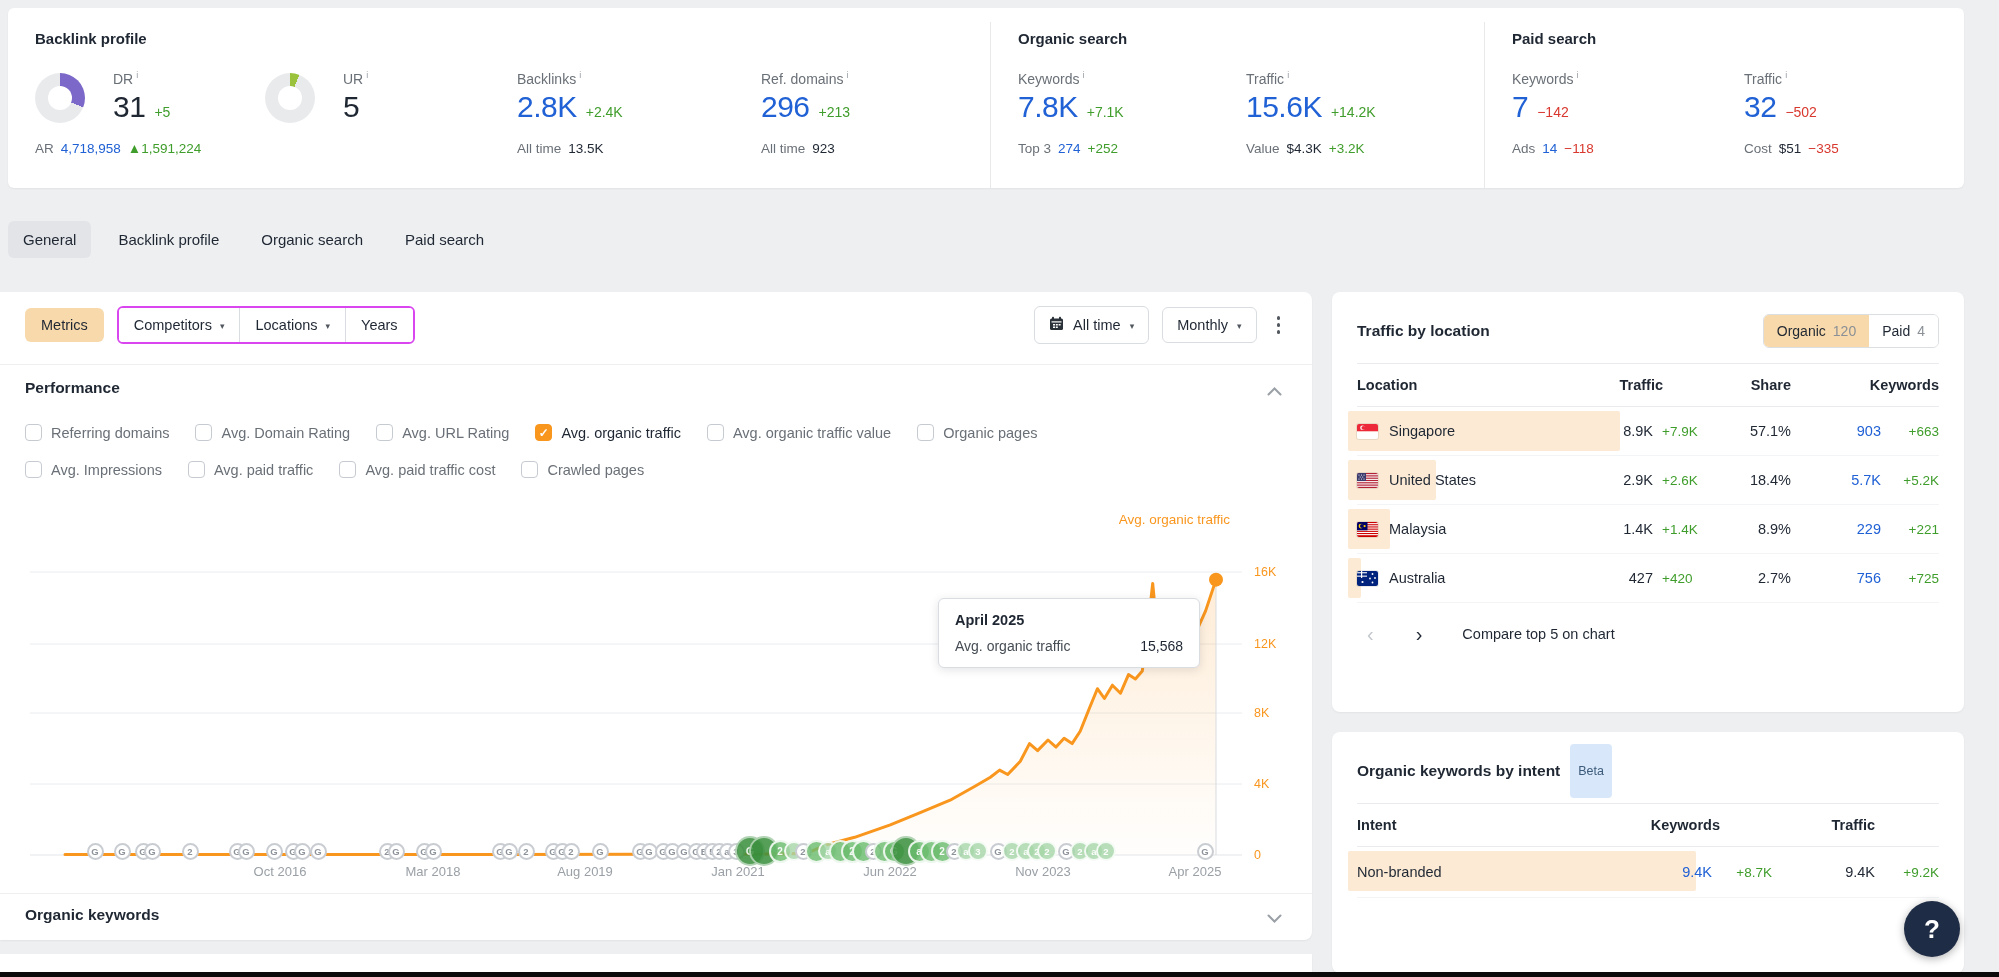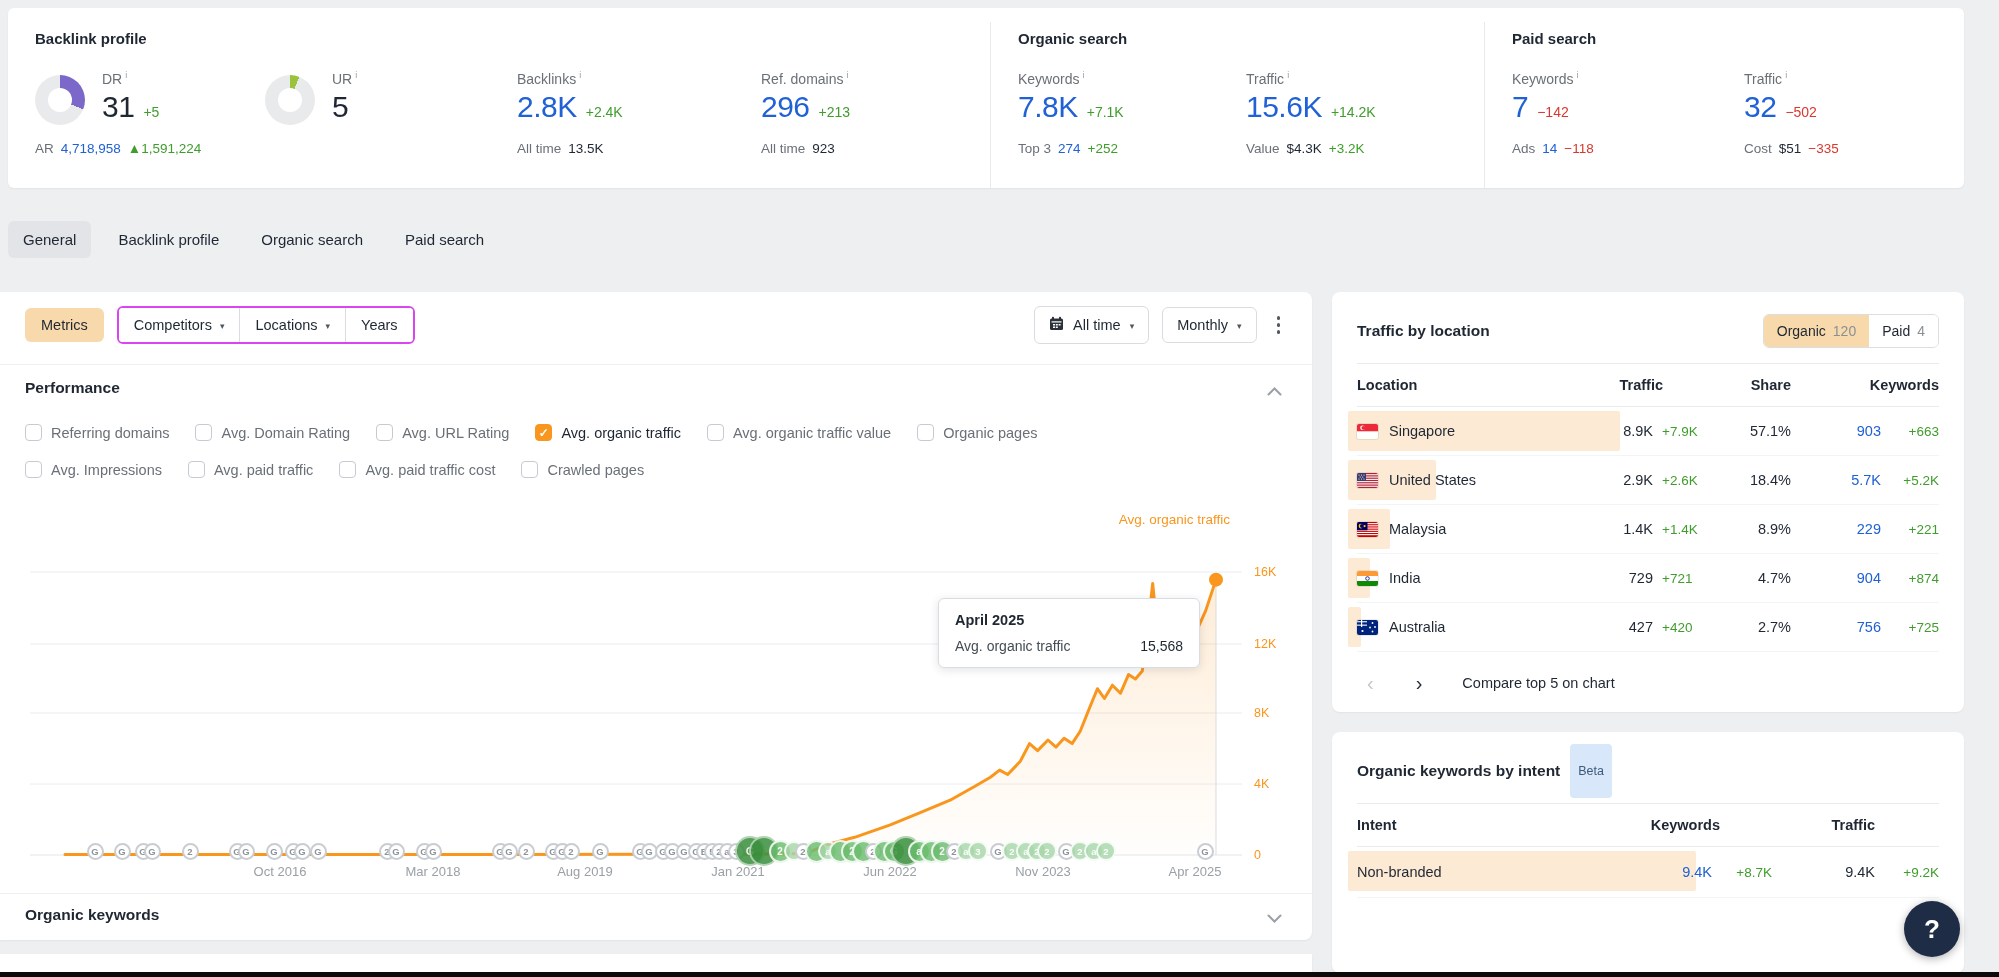--- a/index.html
+++ b/index.html
@@ -21,7 +21,7 @@
   .tb-section:nth-child(1) .metric:nth-child(3){width:244px}
   .tb-section:nth-child(2) .metric:nth-child(1){width:228px}
   .tb-section:nth-child(3) .metric:nth-child(1){width:232px}
-  .metric-top{display:flex;gap:17px;align-items:flex-end}
+  .metric-top{display:flex;gap:28px;align-items:center}
   .donut{width:50px;height:50px;border-radius:50%;position:relative;flex:0 0 auto}
   .donut::after{content:"";position:absolute;inset:13px;background:#fff;border-radius:50%}
   .metric-label{font-size:14px;color:#6a7077;display:flex;align-items:flex-start}

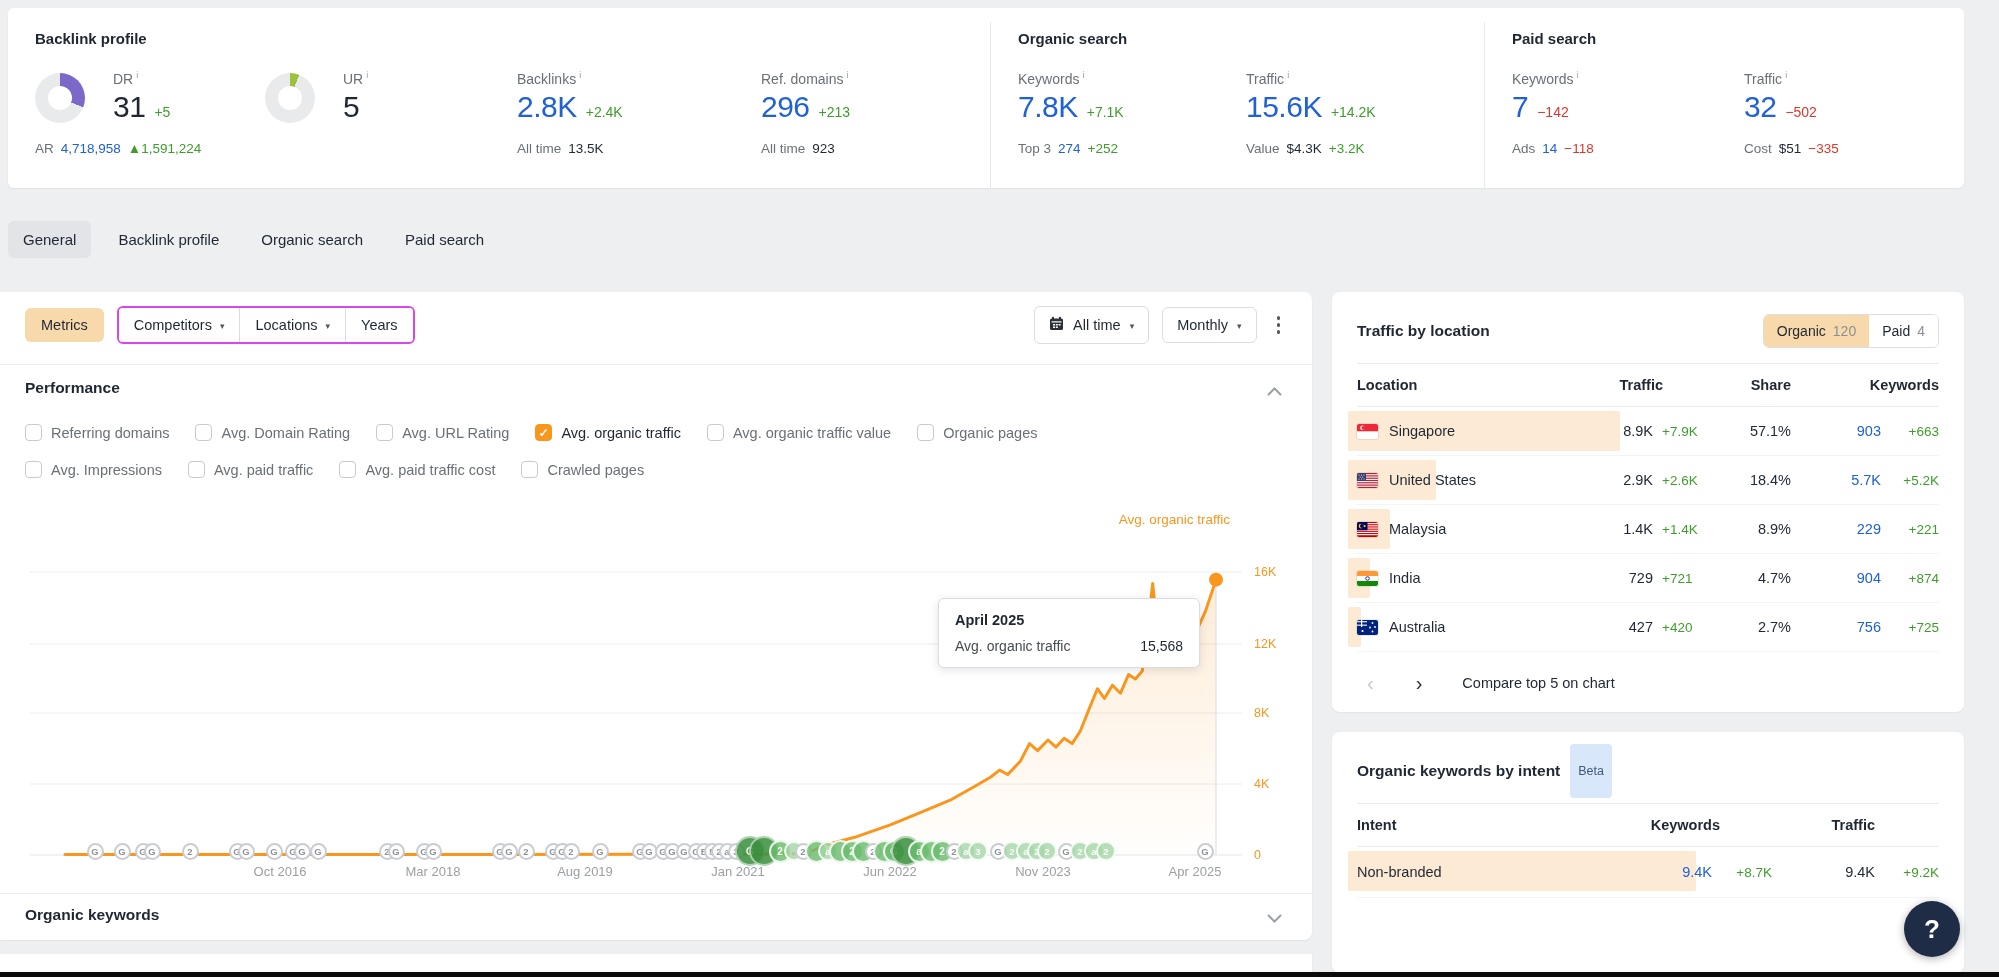--- a/index.html
+++ b/index.html
@@ -618,27 +618,6 @@
         </div>
       </div>
       <div class="drow loc-grid">
-        <div class="rbar" style="width: 22px;"></div>
-        <div class="loc-name zc">
-          <span class="flag"><svg width="21" height="15">
-              <rect width="21" height="5" fill="#f93"></rect>
-              <rect y="5" width="21" height="5" fill="#fff"></rect>
-              <rect y="10" width="21" height="5" fill="#128807"></rect>
-              <circle cx="10.5" cy="7.5" r="1.8" fill="none" stroke="#008" stroke-width="0.8"></circle>
-            </svg></span>
-          <span>India</span>
-        </div>
-        <div class="pair traffic-pair zc">
-          <span class="pv">729</span>
-          <span class="pd">+721</span>
-        </div>
-        <div class="share-cell zc">4.7%</div>
-        <div class="pair kw-pair zc">
-          <span class="pv">904</span>
-          <span class="pd">+874</span>
-        </div>
-      </div>
-      <div class="drow loc-grid">
         <div class="rbar" style="width: 13px;"></div>
         <div class="loc-name zc">
           <span class="flag"><svg width="21" height="15">

